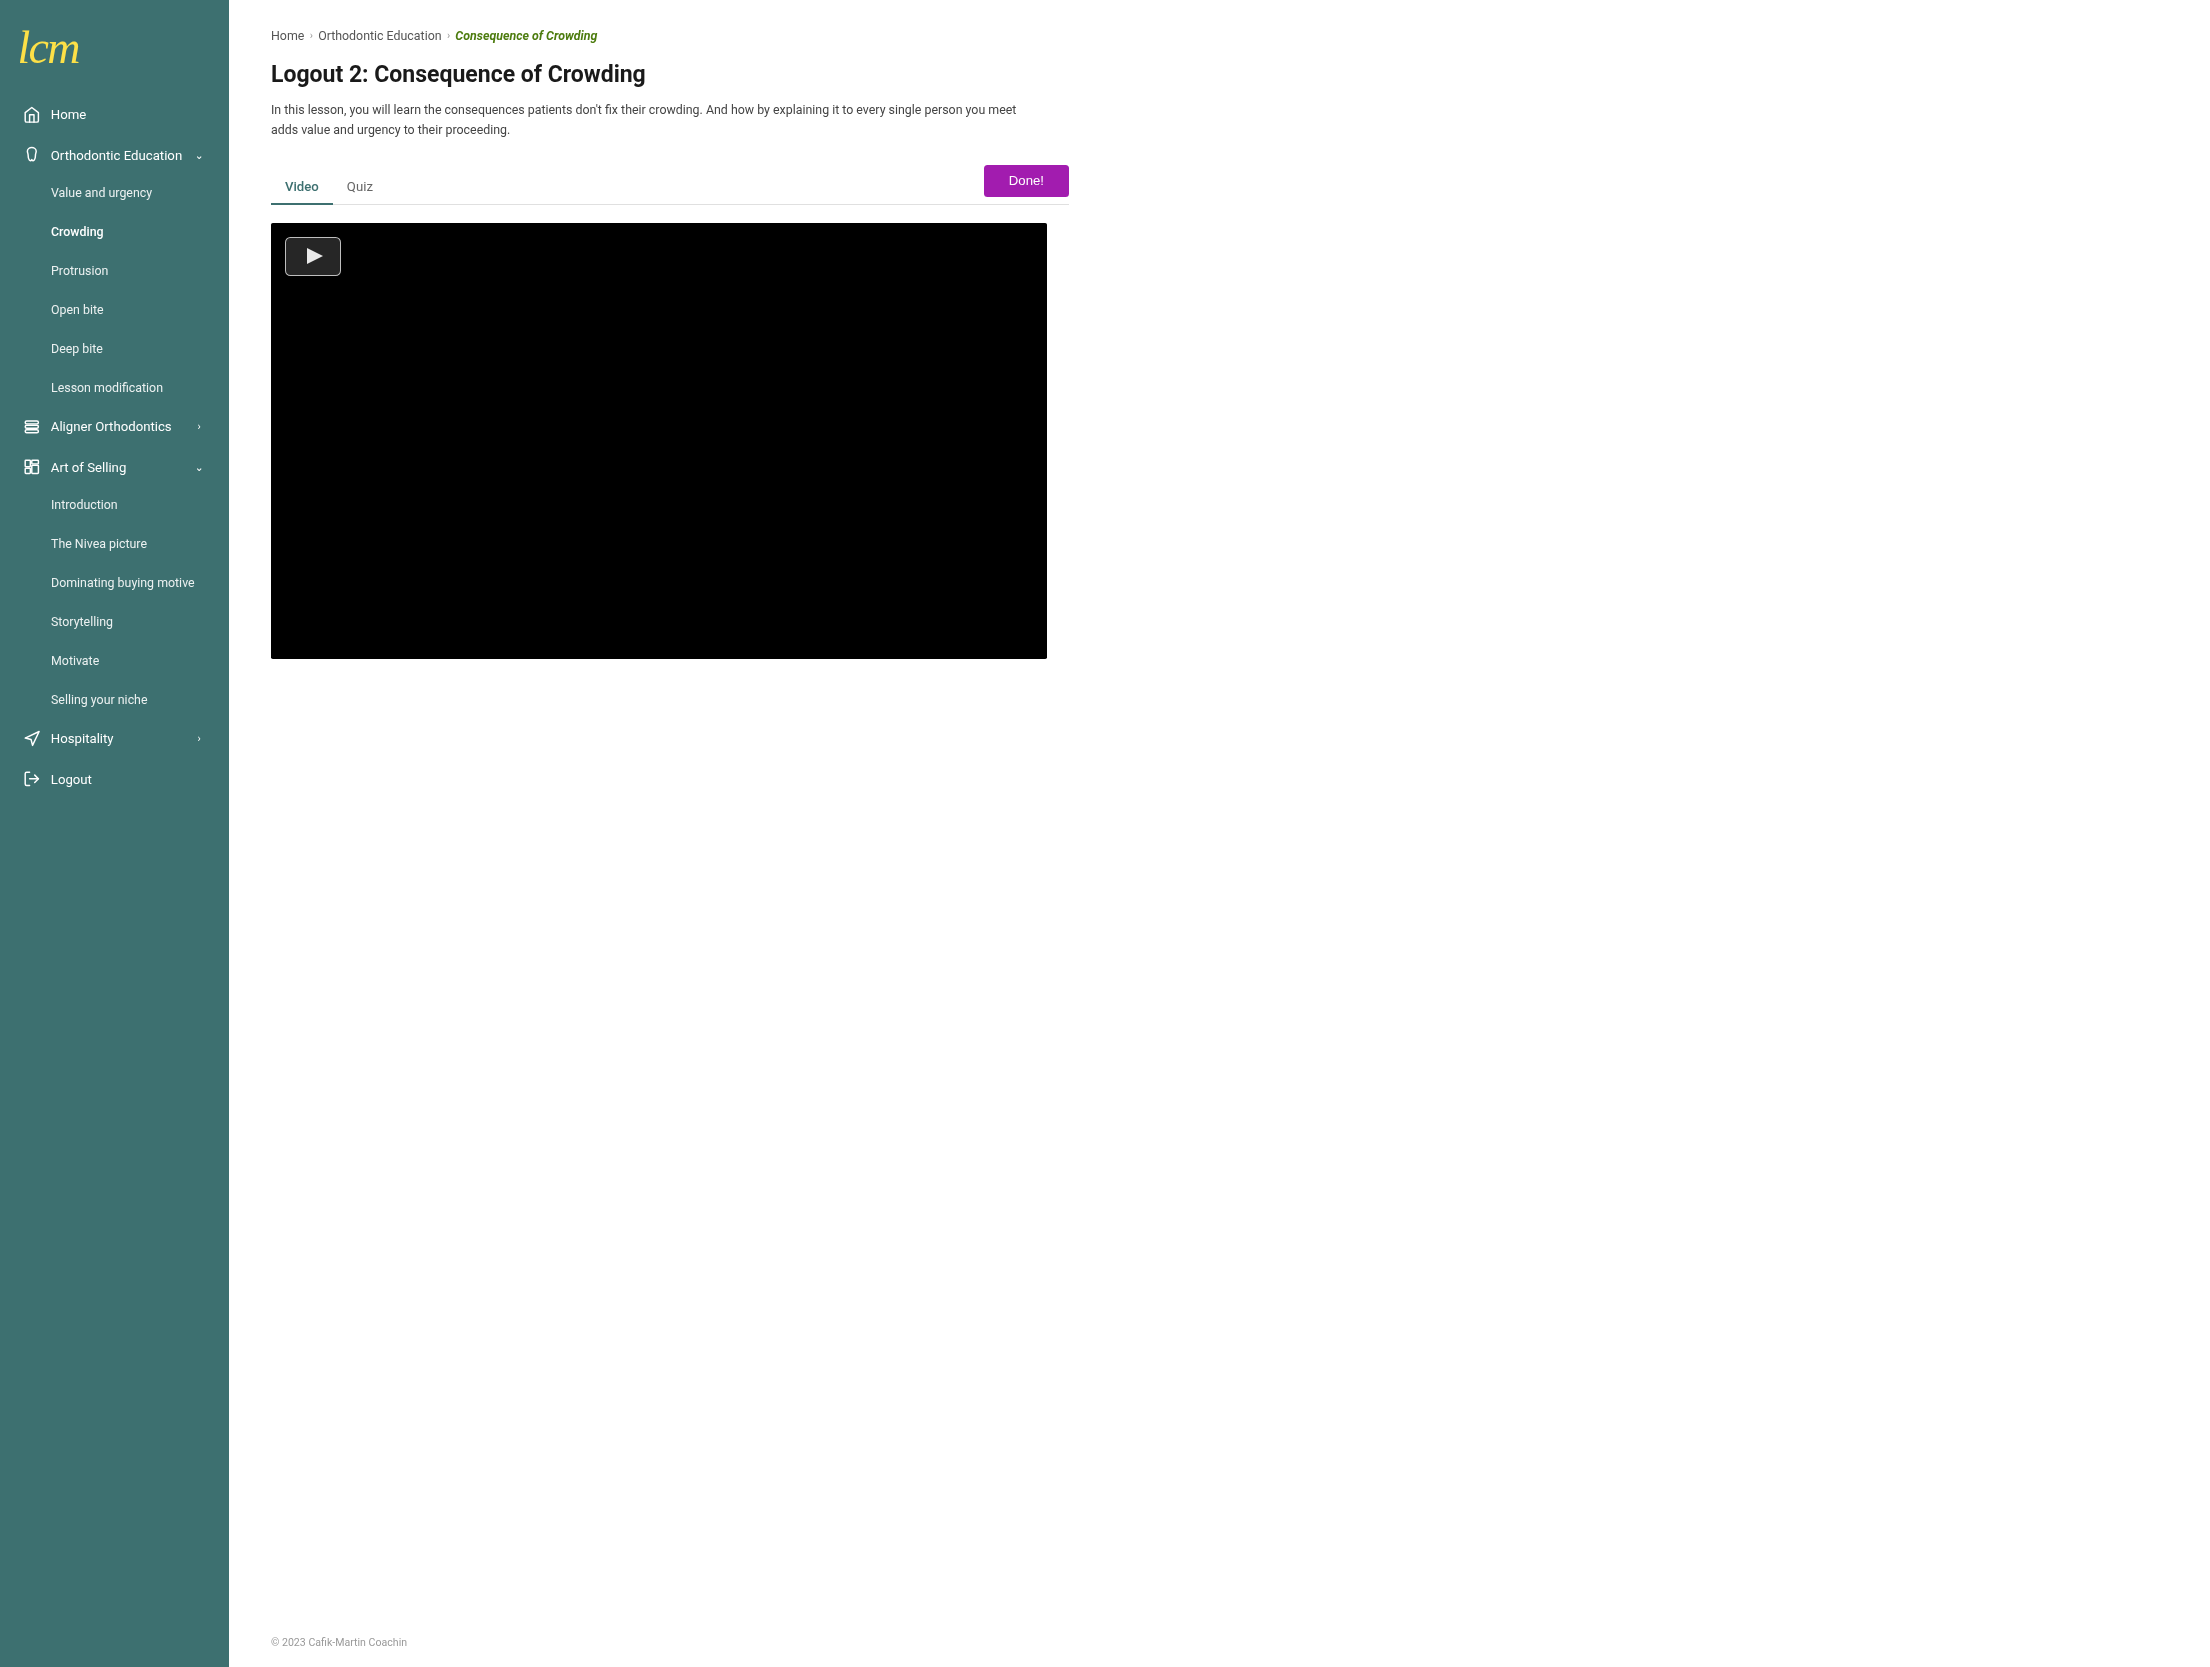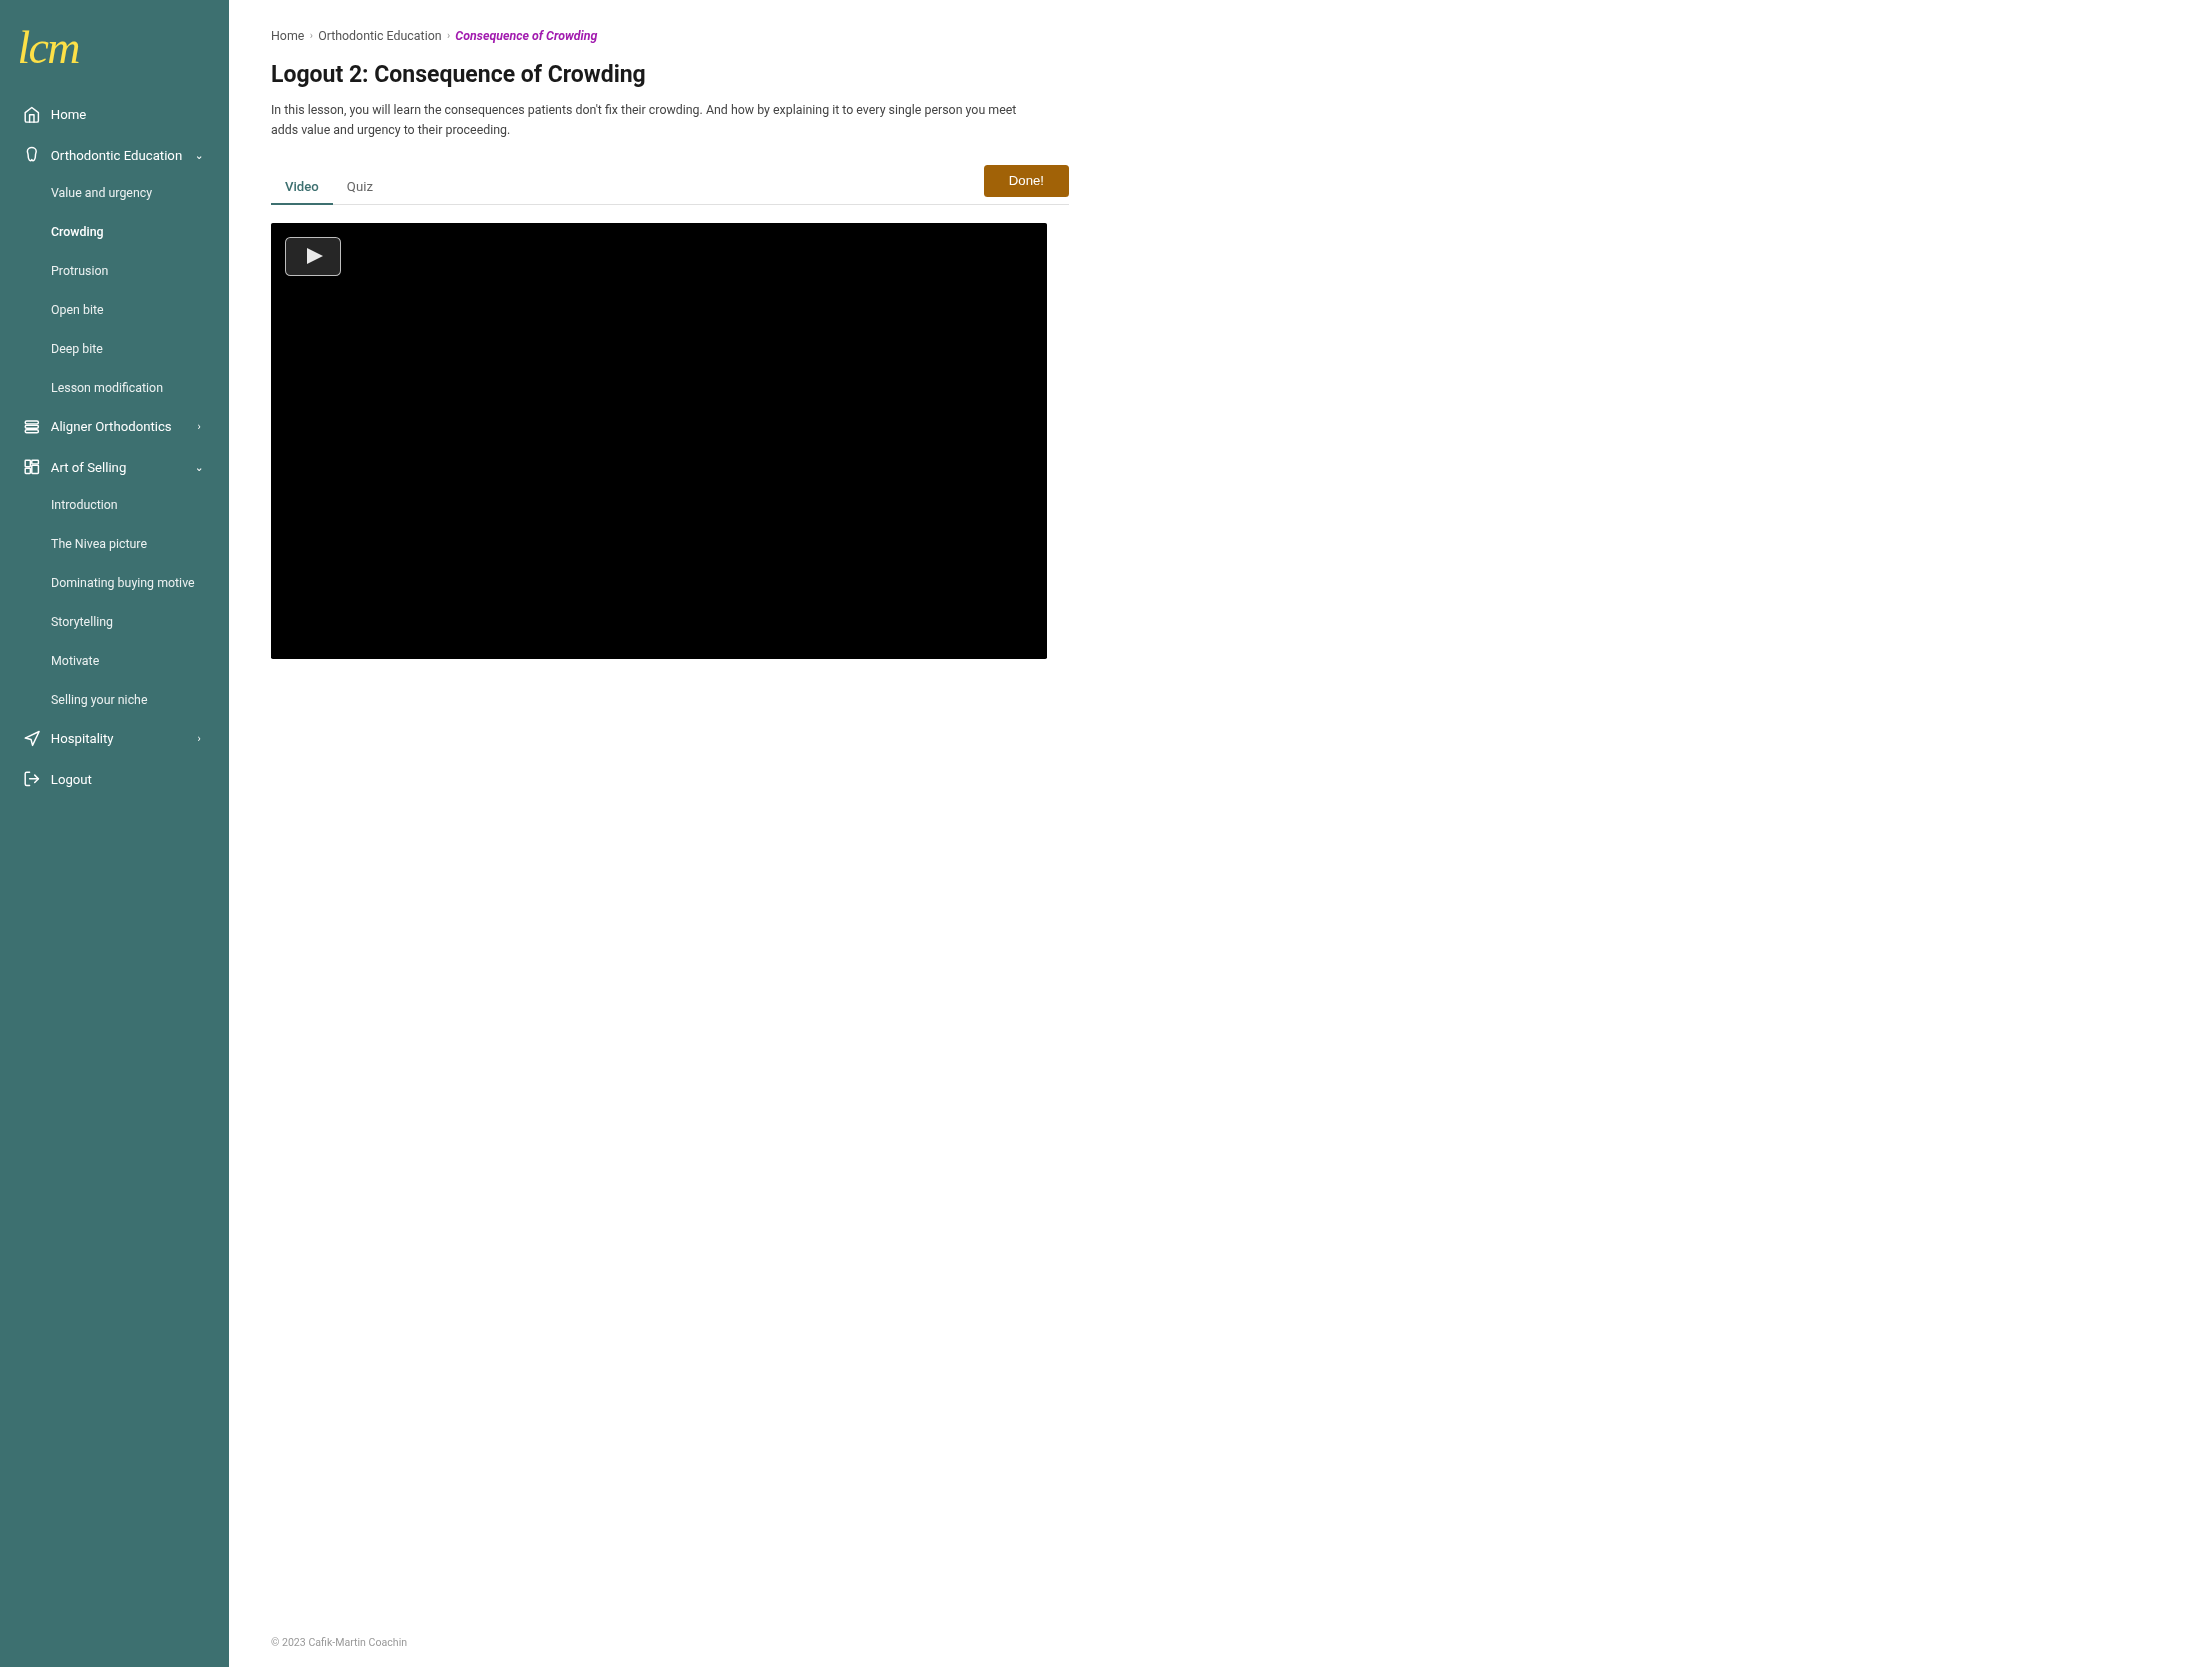--- a/index.html
+++ b/index.html
@@ -123,7 +123,7 @@
       text-decoration: none;
     }
     .breadcrumb-sep { color: #999; font-size: 10.6px; }
-    .breadcrumb-current { font-weight: 700; font-style: italic; color: #a21caf; }
+    .breadcrumb-current { font-weight: 700; font-style: italic; color: #4d7c0f; }
 
     .lesson-title {
       font-size: 23px;

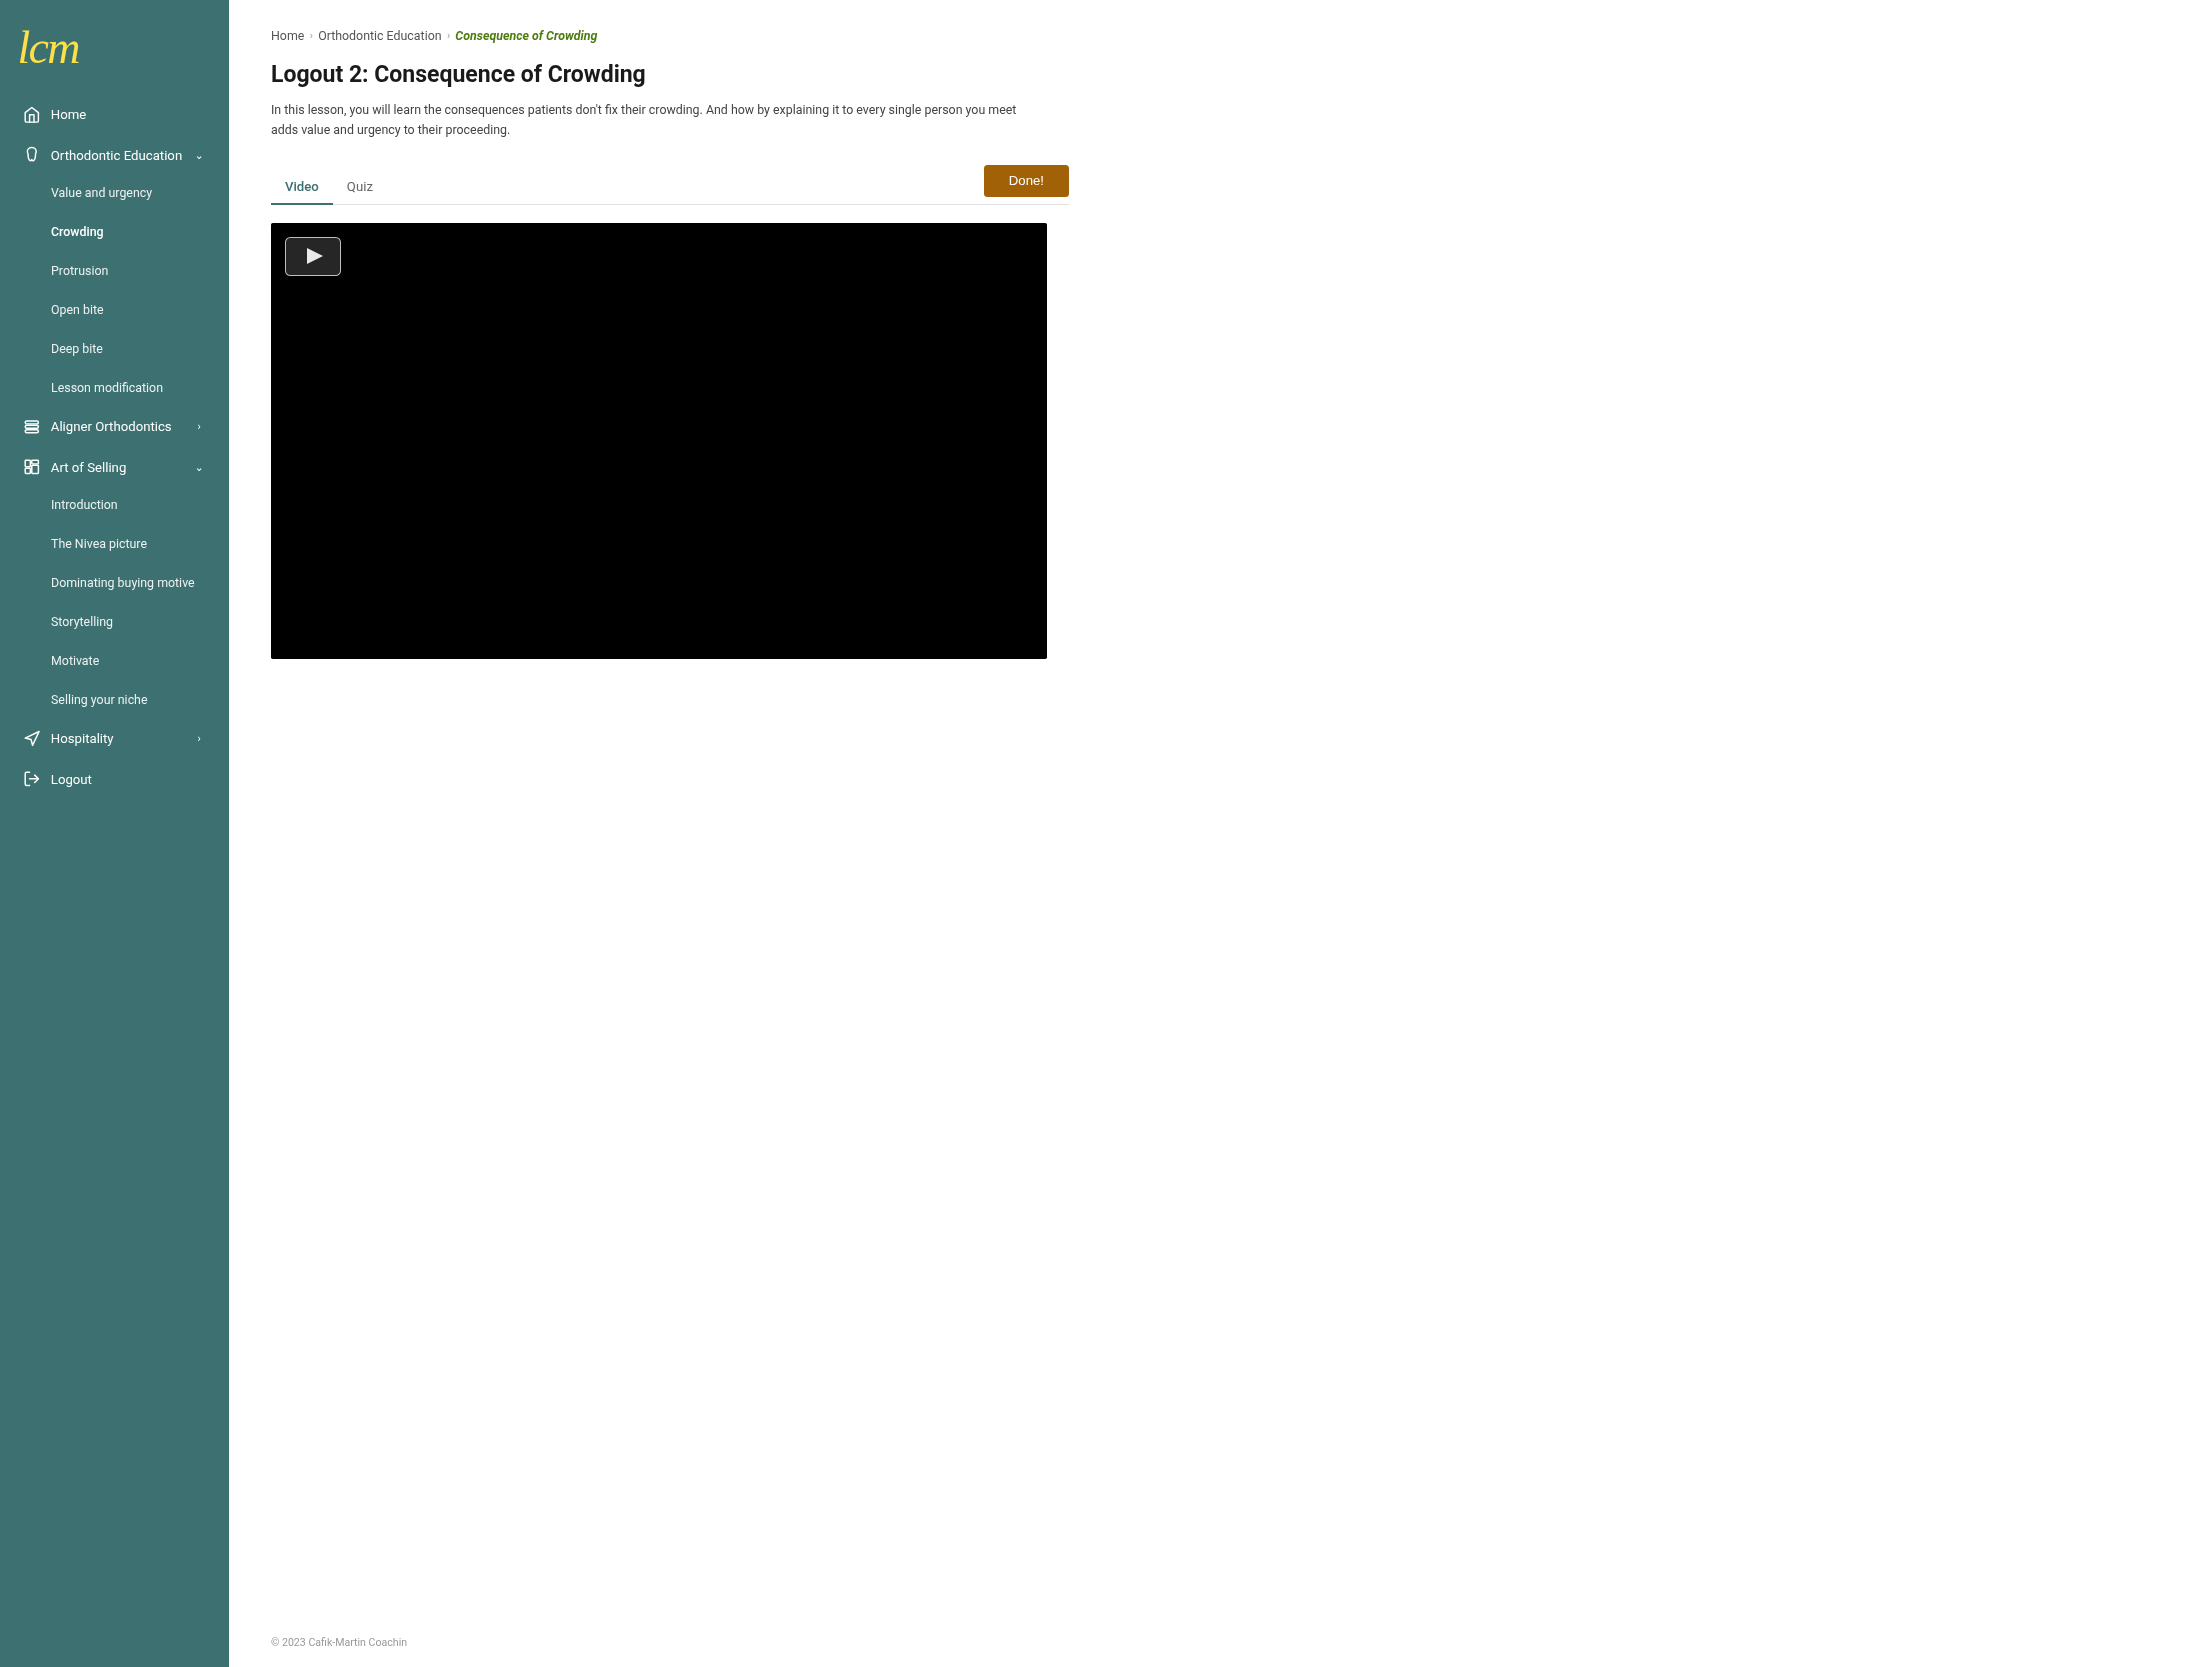--- a/index.html
+++ b/index.html
@@ -168,7 +168,7 @@
     }
 
     .done-btn {
-      background: #a16207;
+      background: #a21caf;
       color: #fff;
       border: none;
       padding: 8.8px 25px;

